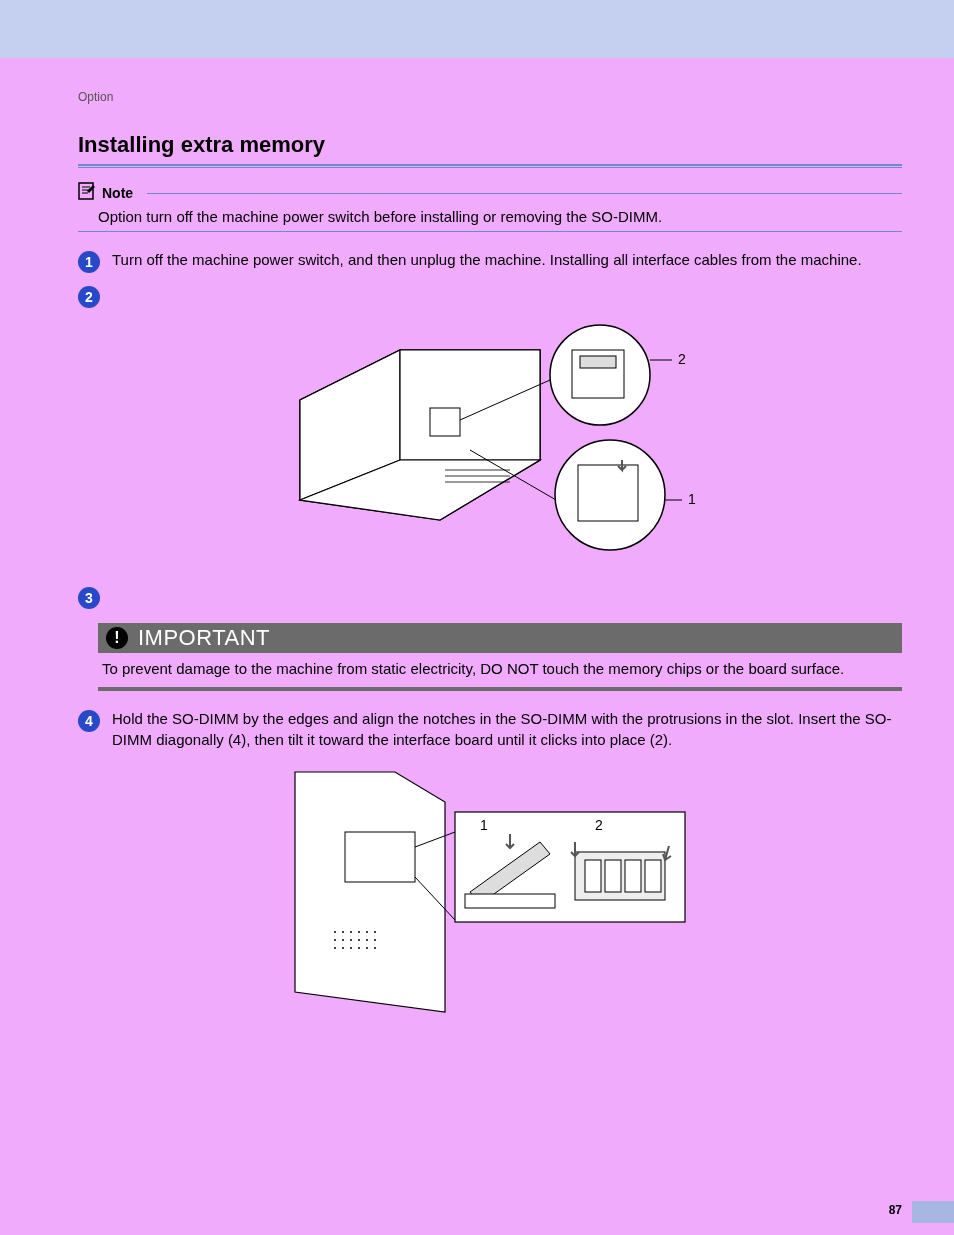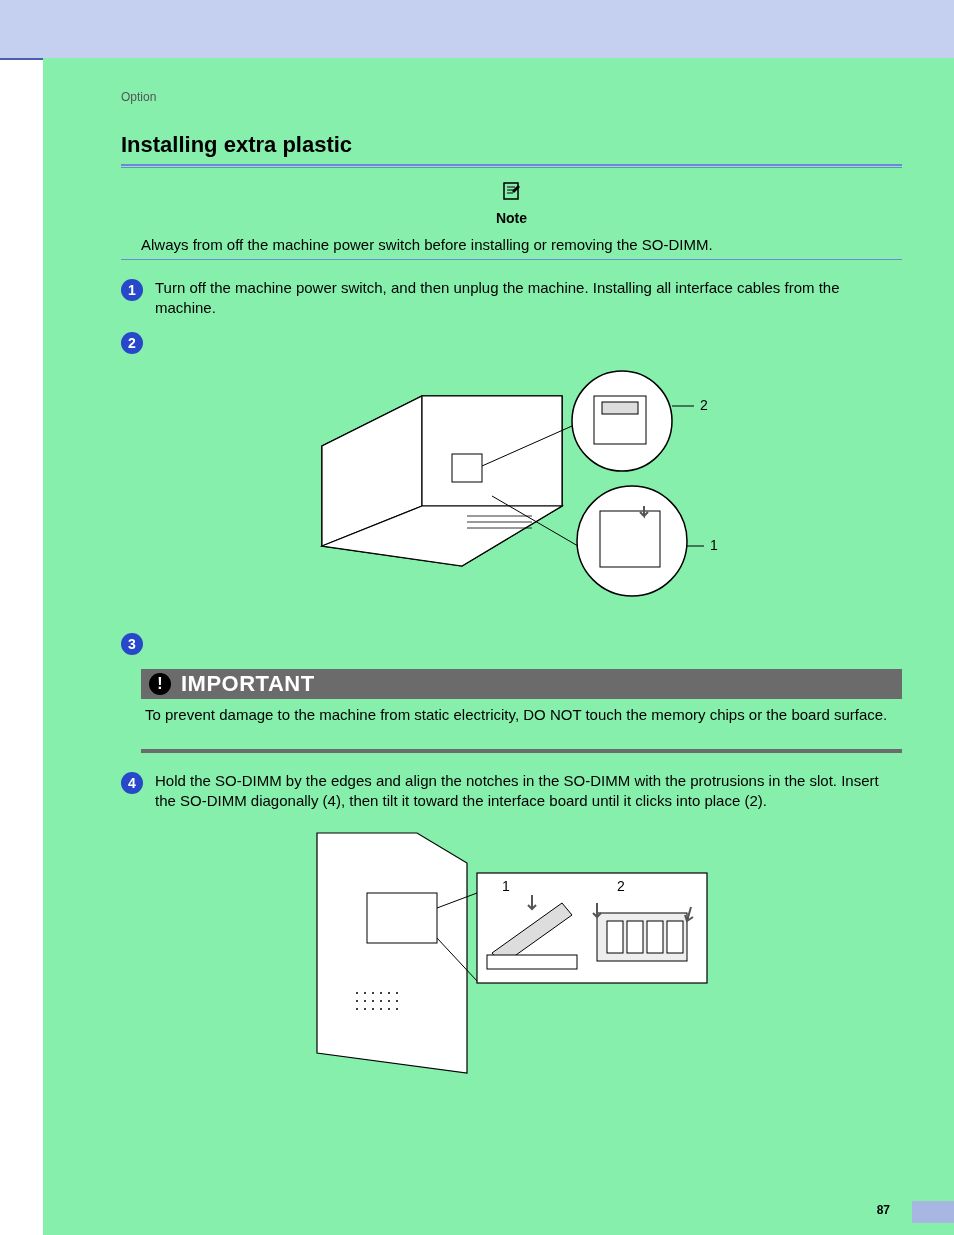--- a/index.html
+++ b/index.html
@@ -27,9 +27,8 @@
   .page {
     position: absolute;
     top: 58px; left: 0; right: 0; bottom: 0;
-    background: #86efac;
+    background: #f0abfc;
     padding: 24px 52px 40px 78px;
-    margin-left: 43px;
   }
   .section-tag {
     font-size: 12px;

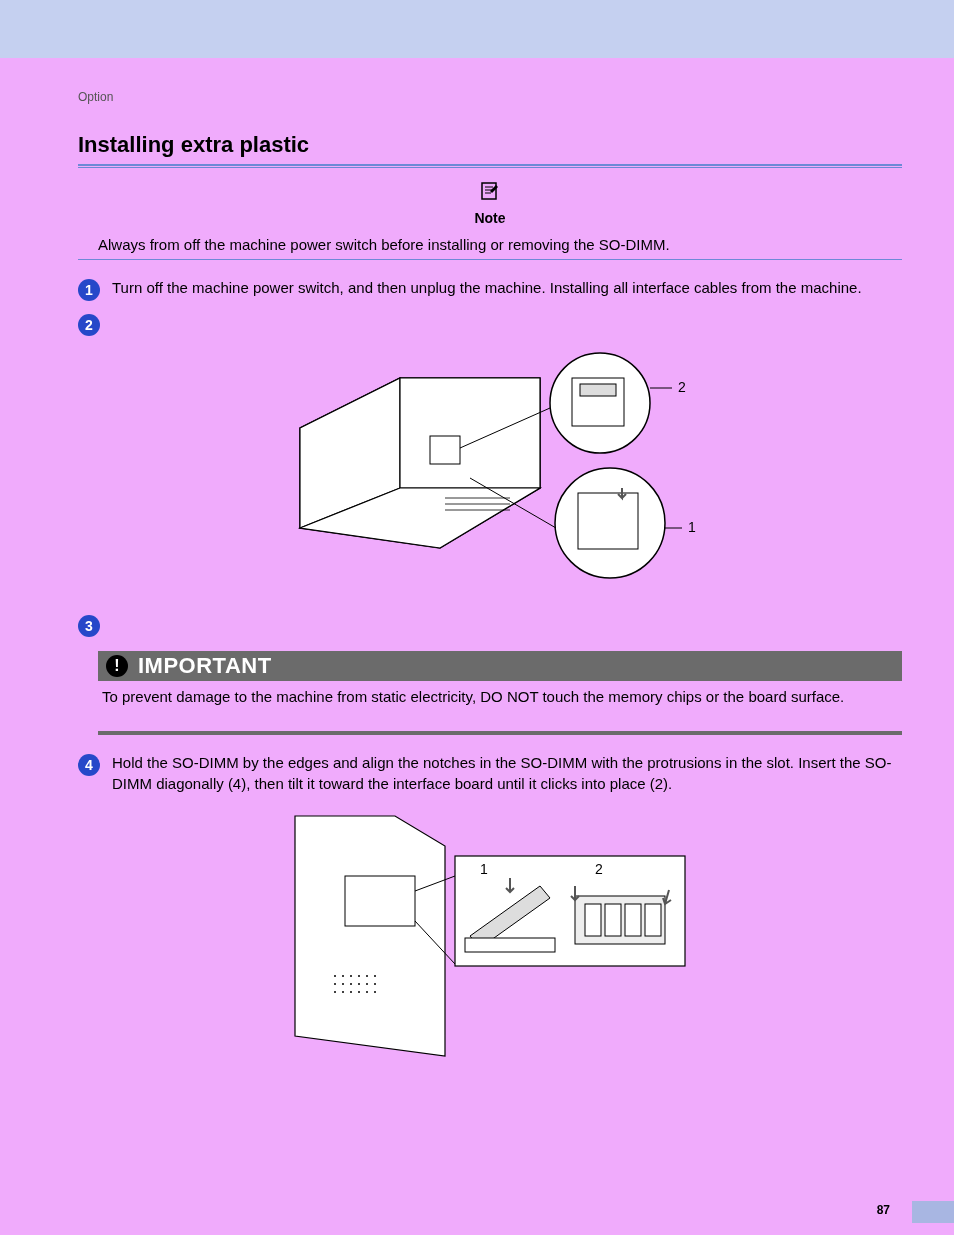--- a/index.html
+++ b/index.html
@@ -195,7 +195,7 @@
 
   <div class="section-tag">Option</div>
 
-  <div class="h1">Installing extra plastic</div>
+  <div class="h1">Installing extra memory</div>
   <div class="blue-under"></div>
 
   <div class="note-block">

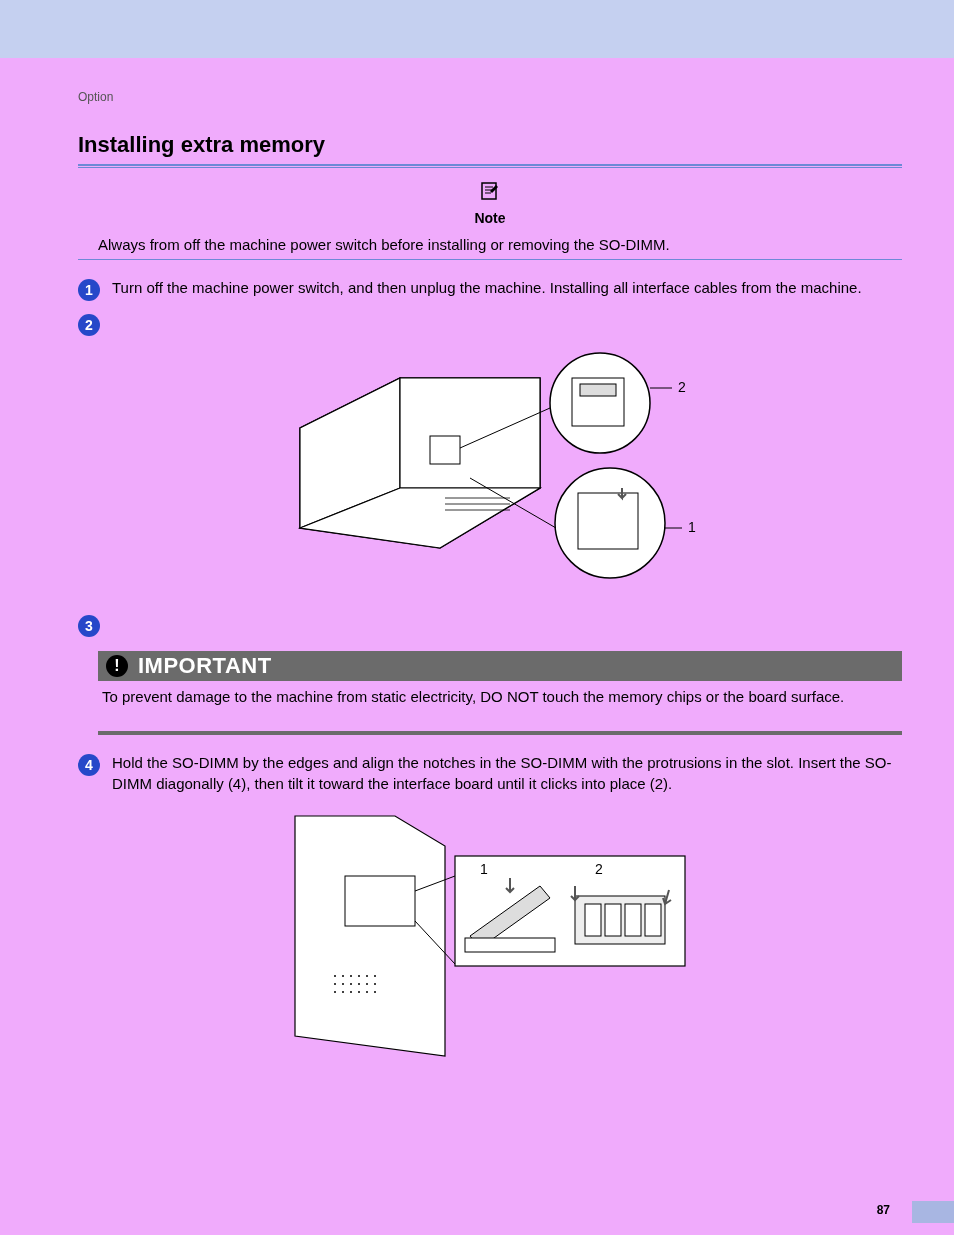--- a/index.html
+++ b/index.html
@@ -53,7 +53,6 @@
     display: flex;
     align-items: center;
     gap: 6px;
-    flex-direction: column;
   }
   .note-head .label {
     font-weight: bold;

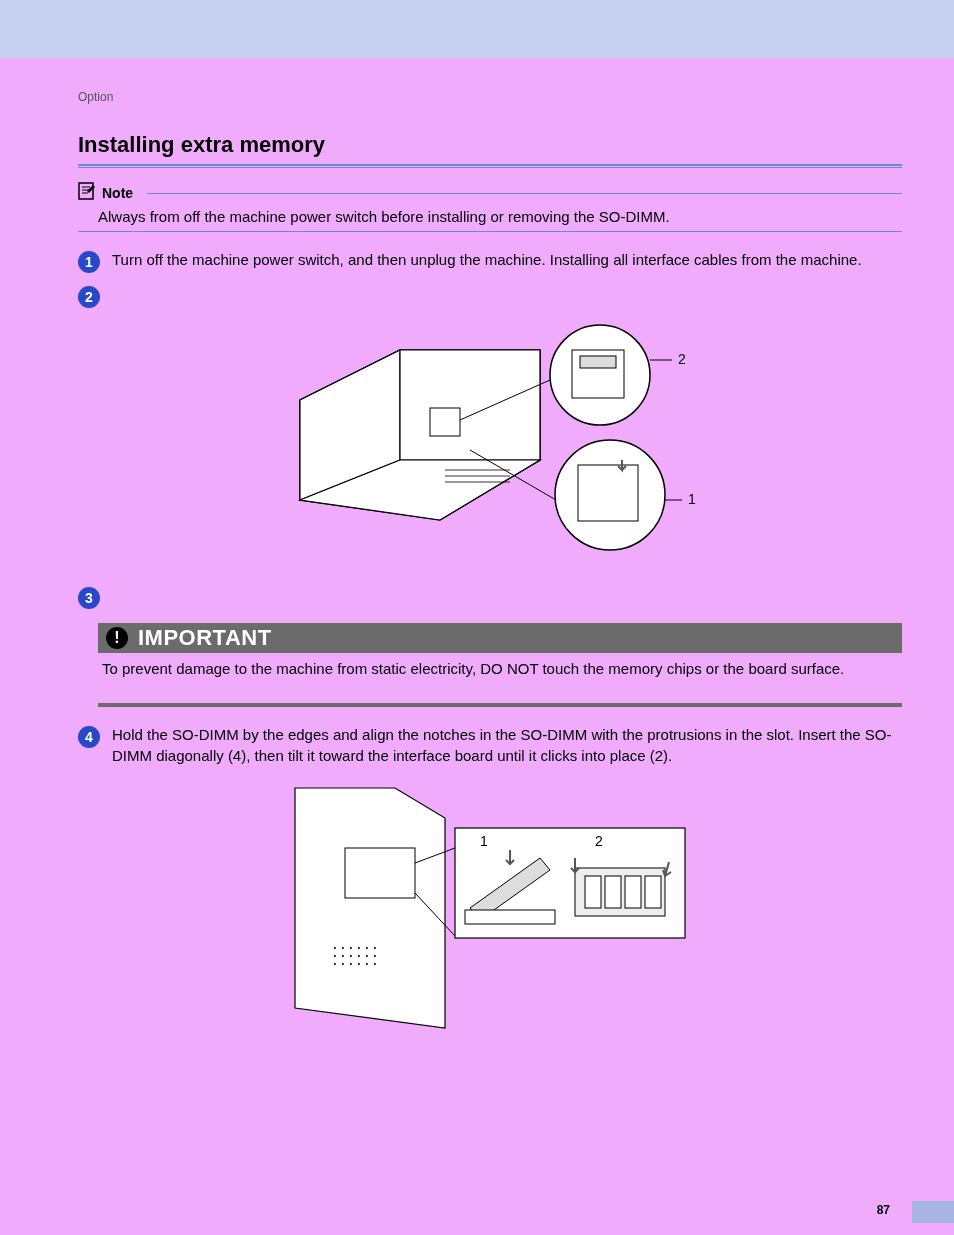--- a/index.html
+++ b/index.html
@@ -211,7 +211,7 @@
       <span class="label">Note</span>
       <span class="line"></span>
     </div>
-    <div class="note-text">Always from off the machine power switch before installing or removing the SO-DIMM.</div>
+    <div class="note-text">Option turn off the machine power switch before installing or removing the SO-DIMM.</div>
     <div class="note-end"></div>
   </div>
 

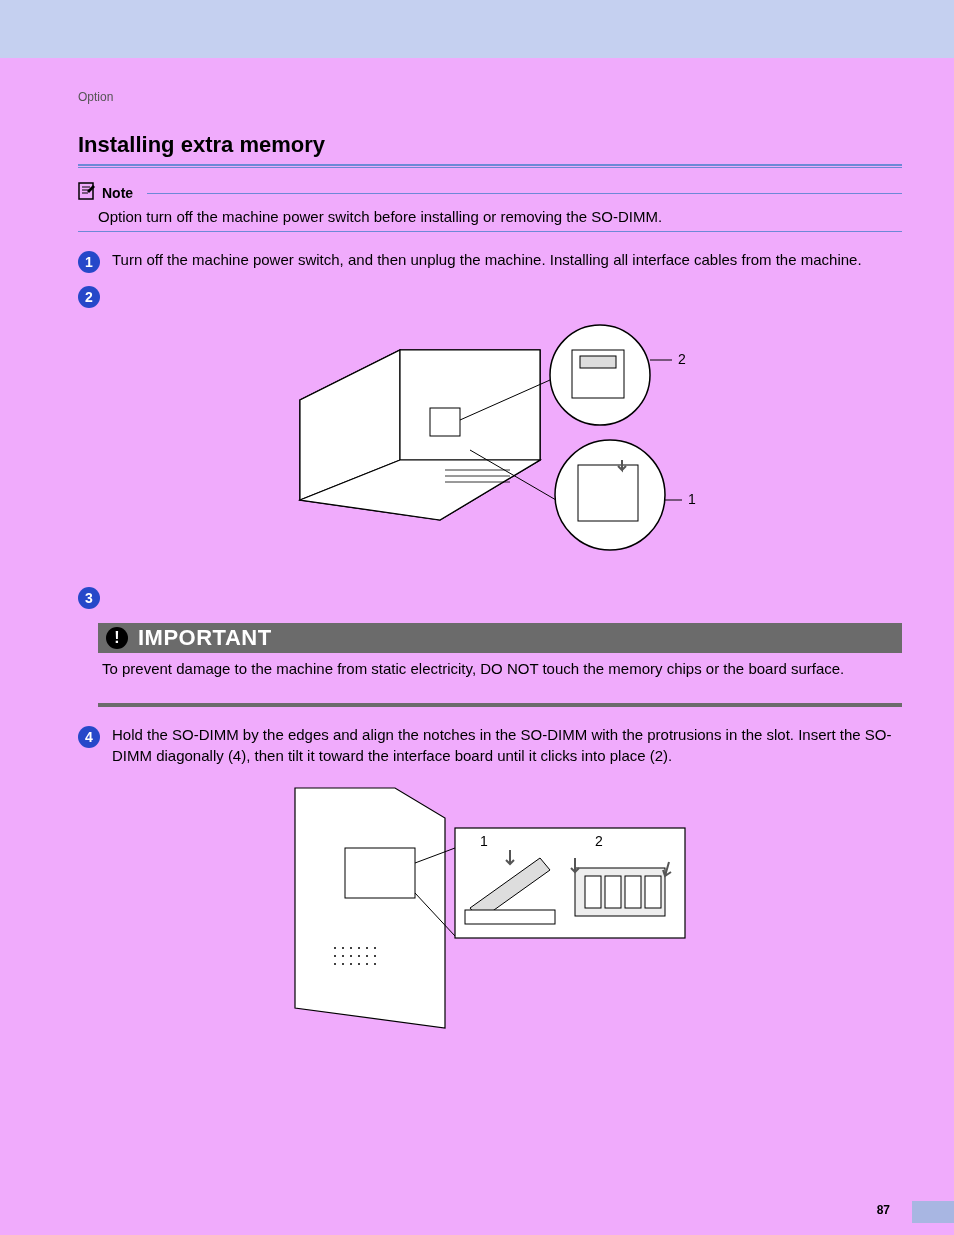--- a/index.html
+++ b/index.html
@@ -137,7 +137,7 @@
   }
   .important-bar .label {
     font-size: 22px;
-    font-weight: bold;
+    font-weight: normal;
     letter-spacing: 0.5px;
   }
   .important-body {

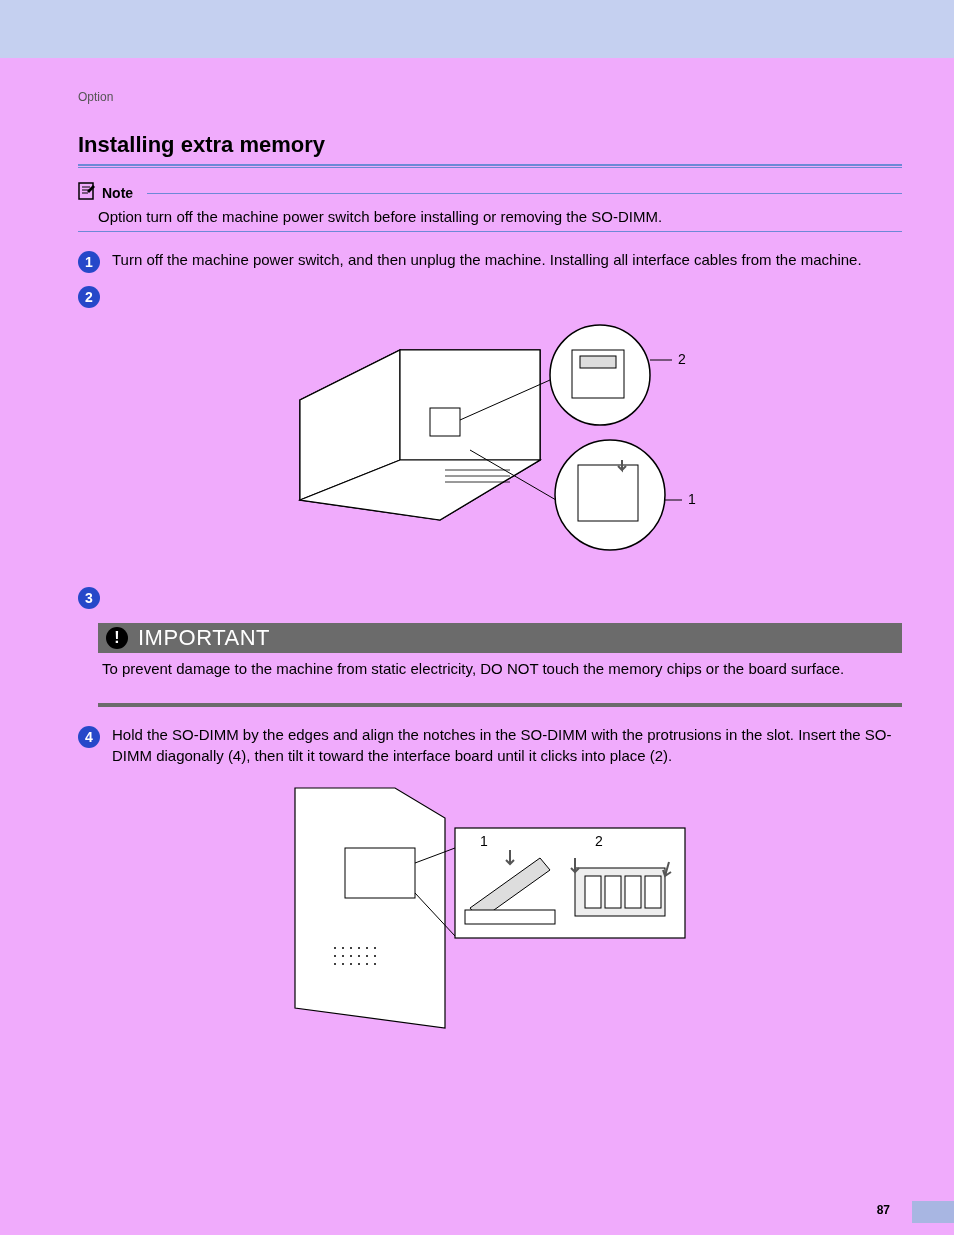--- a/index.html
+++ b/index.html
@@ -143,7 +143,7 @@
   .important-body {
     font-size: 15px;
     line-height: 1.35;
-    padding: 6px 4px 24px 4px;
+    padding: 6px 4px 8px 4px;
     border-bottom: 4px solid #6b6b6b;
   }
   .side-tab {

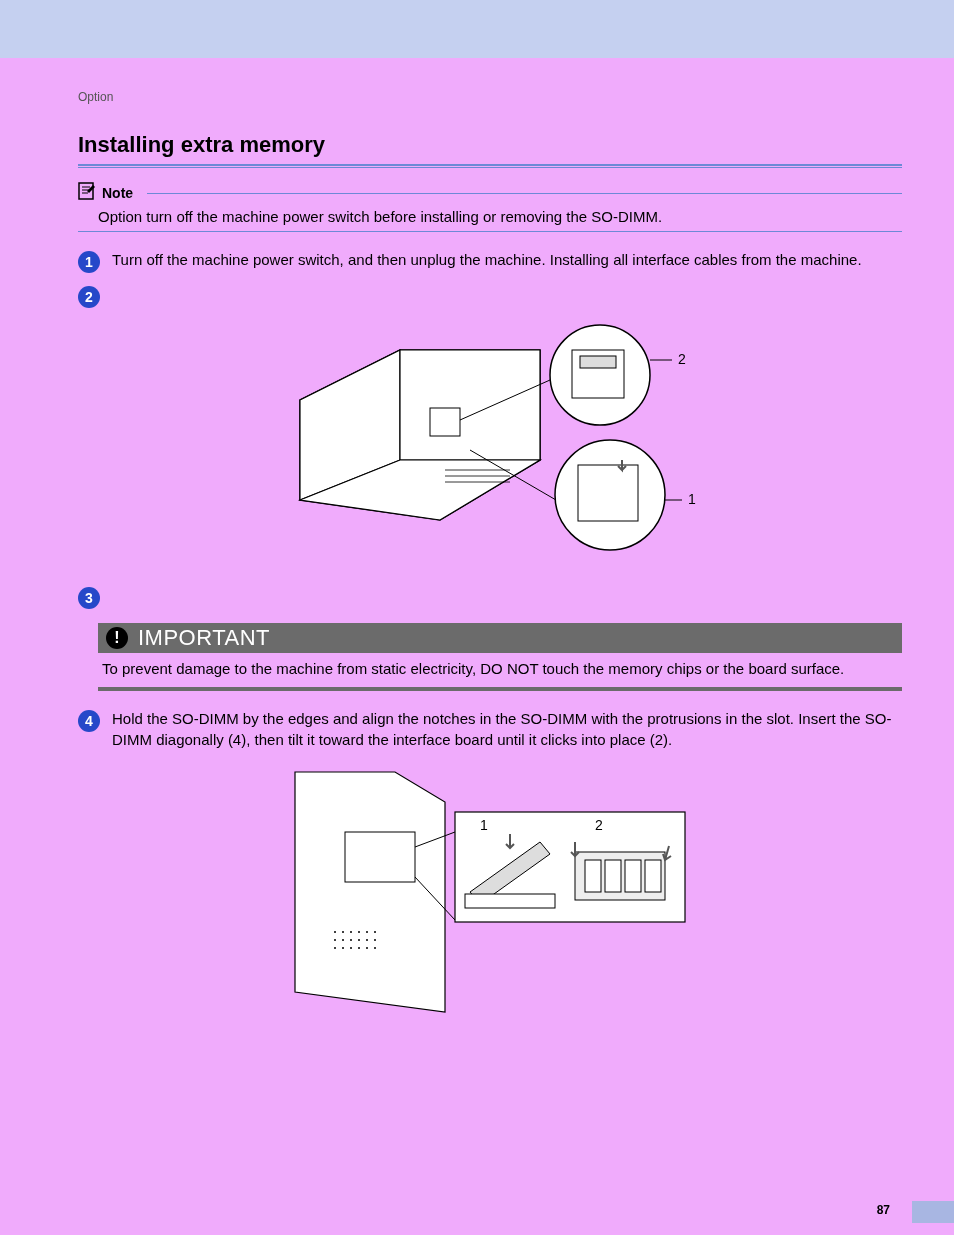--- a/index.html
+++ b/index.html
@@ -165,7 +165,7 @@
   }
   .page-num {
     position: absolute;
-    right: 64px;
+    right: 52px;
     bottom: 18px;
     font-size: 12px;
     font-weight: bold;

